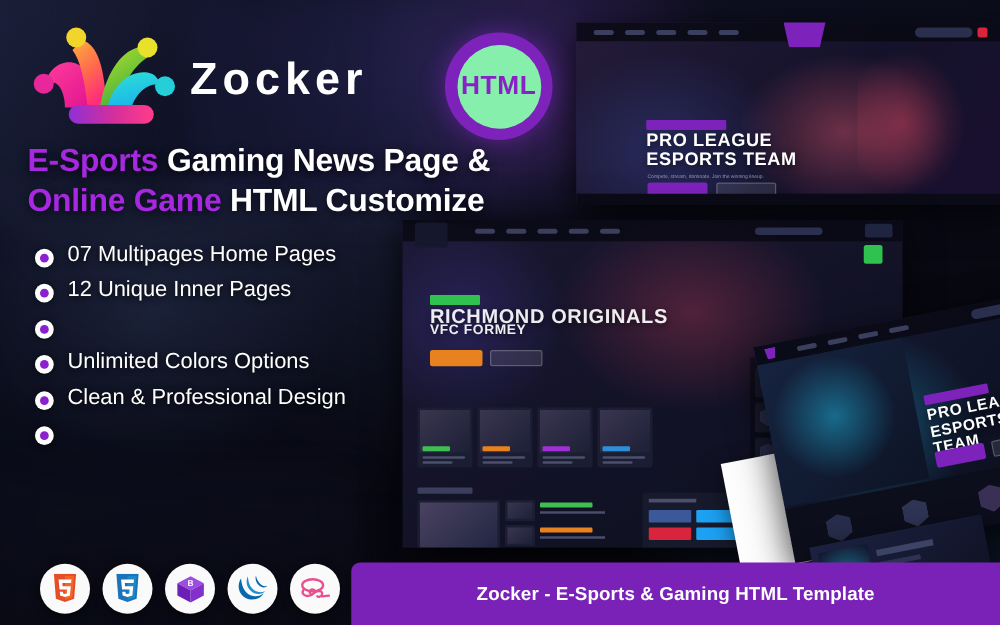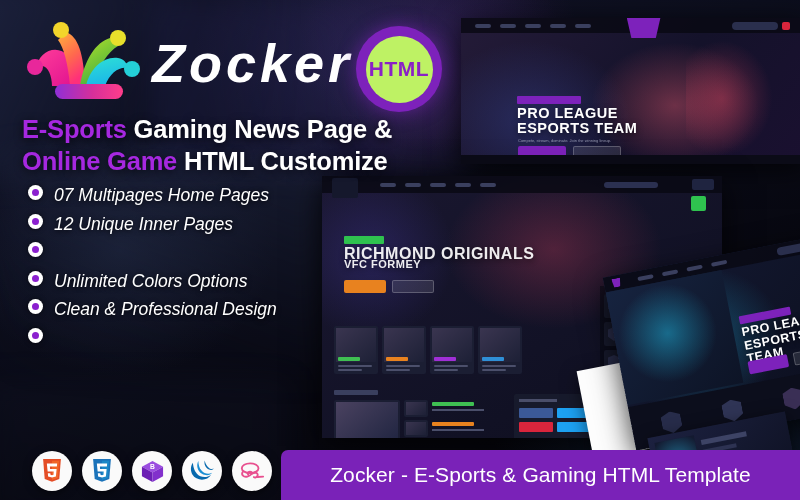--- a/index.html
+++ b/index.html
@@ -43,7 +43,7 @@
   .jester { width:118px; height:92px; position:relative; }
   .brand { margin-left:12px; padding-top:6px; }
   .brand-name {
-    font-size:54px; font-weight:700; color:#ffffff; letter-spacing:4px; line-height:1;font-style:italic;
+    font-size:36px; font-weight:700; color:#ffffff; letter-spacing:4px; line-height:1;
   }
   .brand-sub {
     font-size:14.5px; color:#e9e9f2; letter-spacing:5.2px; margin-top:6px; margin-left:3px;

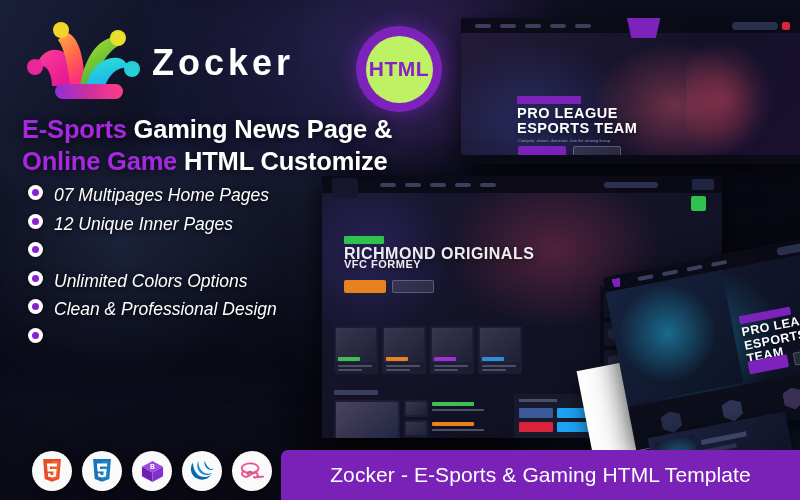--- a/index.html
+++ b/index.html
@@ -57,7 +57,7 @@
     box-shadow: 0 0 18px rgba(125,34,187,.55);
   }
   .html-badge .inner {
-    width:67px; height:67px; border-radius:50%; background:#bef264;
+    width:67px; height:67px; border-radius:50%; background:#86efac;
     display:flex; align-items:center; justify-content:center;
   }
   .html-badge .inner span {

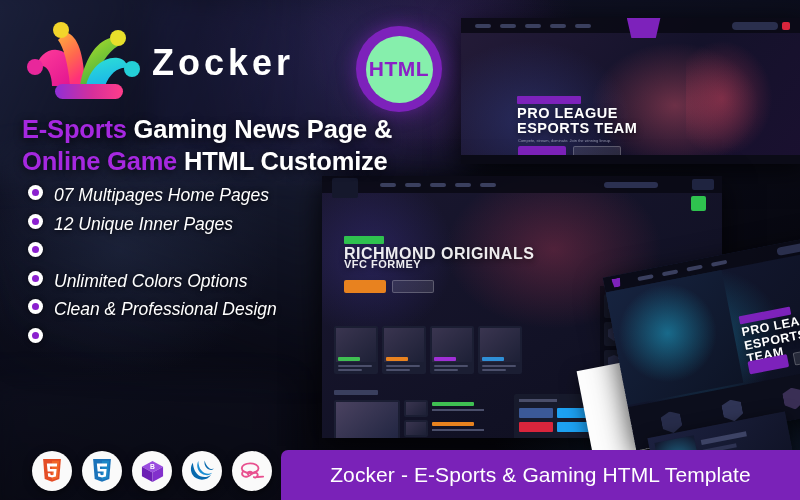--- a/index.html
+++ b/index.html
@@ -73,7 +73,7 @@
   
   .features { position:absolute; left:28px; top:185px; }
   .feature {
-    display:flex; align-items:flex-start; height:28.5px; margin-bottom:0px;font-style:italic;
+    display:flex; align-items:flex-end; height:28.5px; margin-bottom:0px;
   }
   .bullet {
     width:15px; height:15px; border-radius:50%; background:#ffffff;

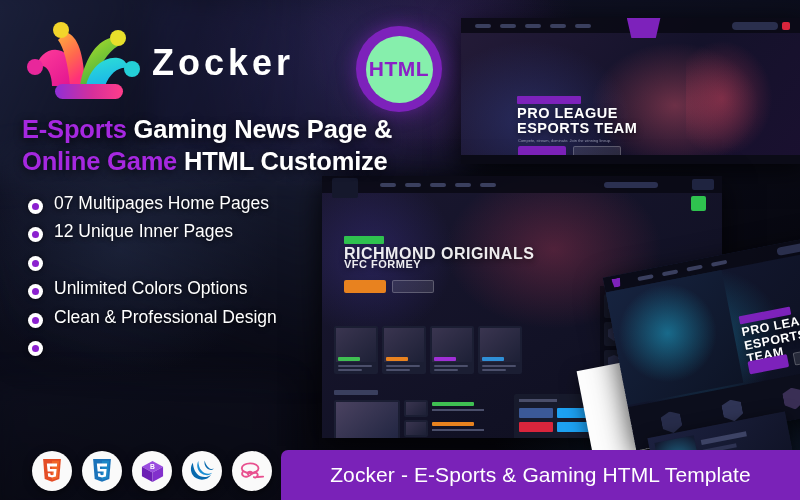--- a/index.html
+++ b/index.html
@@ -165,7 +165,7 @@
     background:#7a22b8; border-top-left-radius:7px;
     display:flex; align-items:center; justify-content:center;
   }
-  .footer-bar span { color:#fff; font-size:21px; font-weight:400; letter-spacing:.1px; }
+  .footer-bar span { color:#fff; font-size:15px; font-weight:700; letter-spacing:.1px; }
 </style>
 </head>
 <body>

